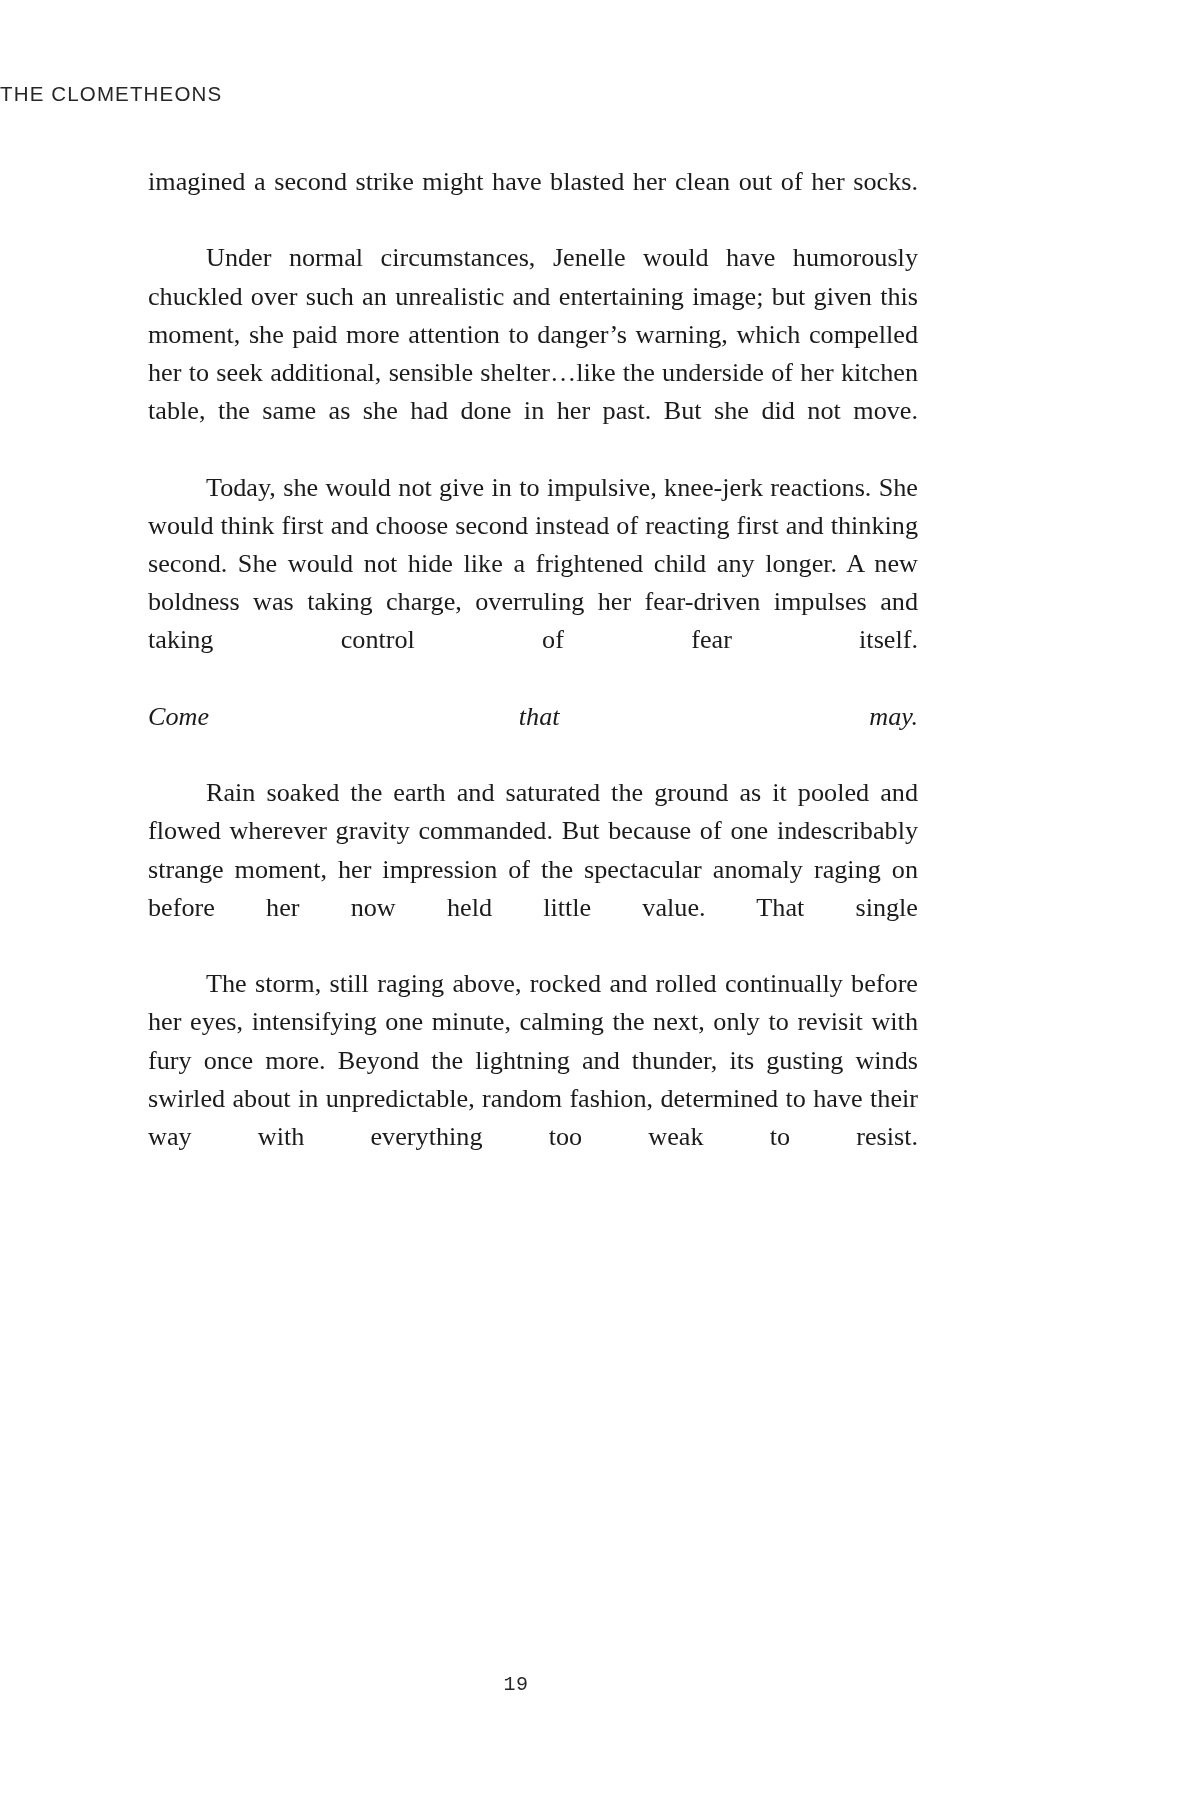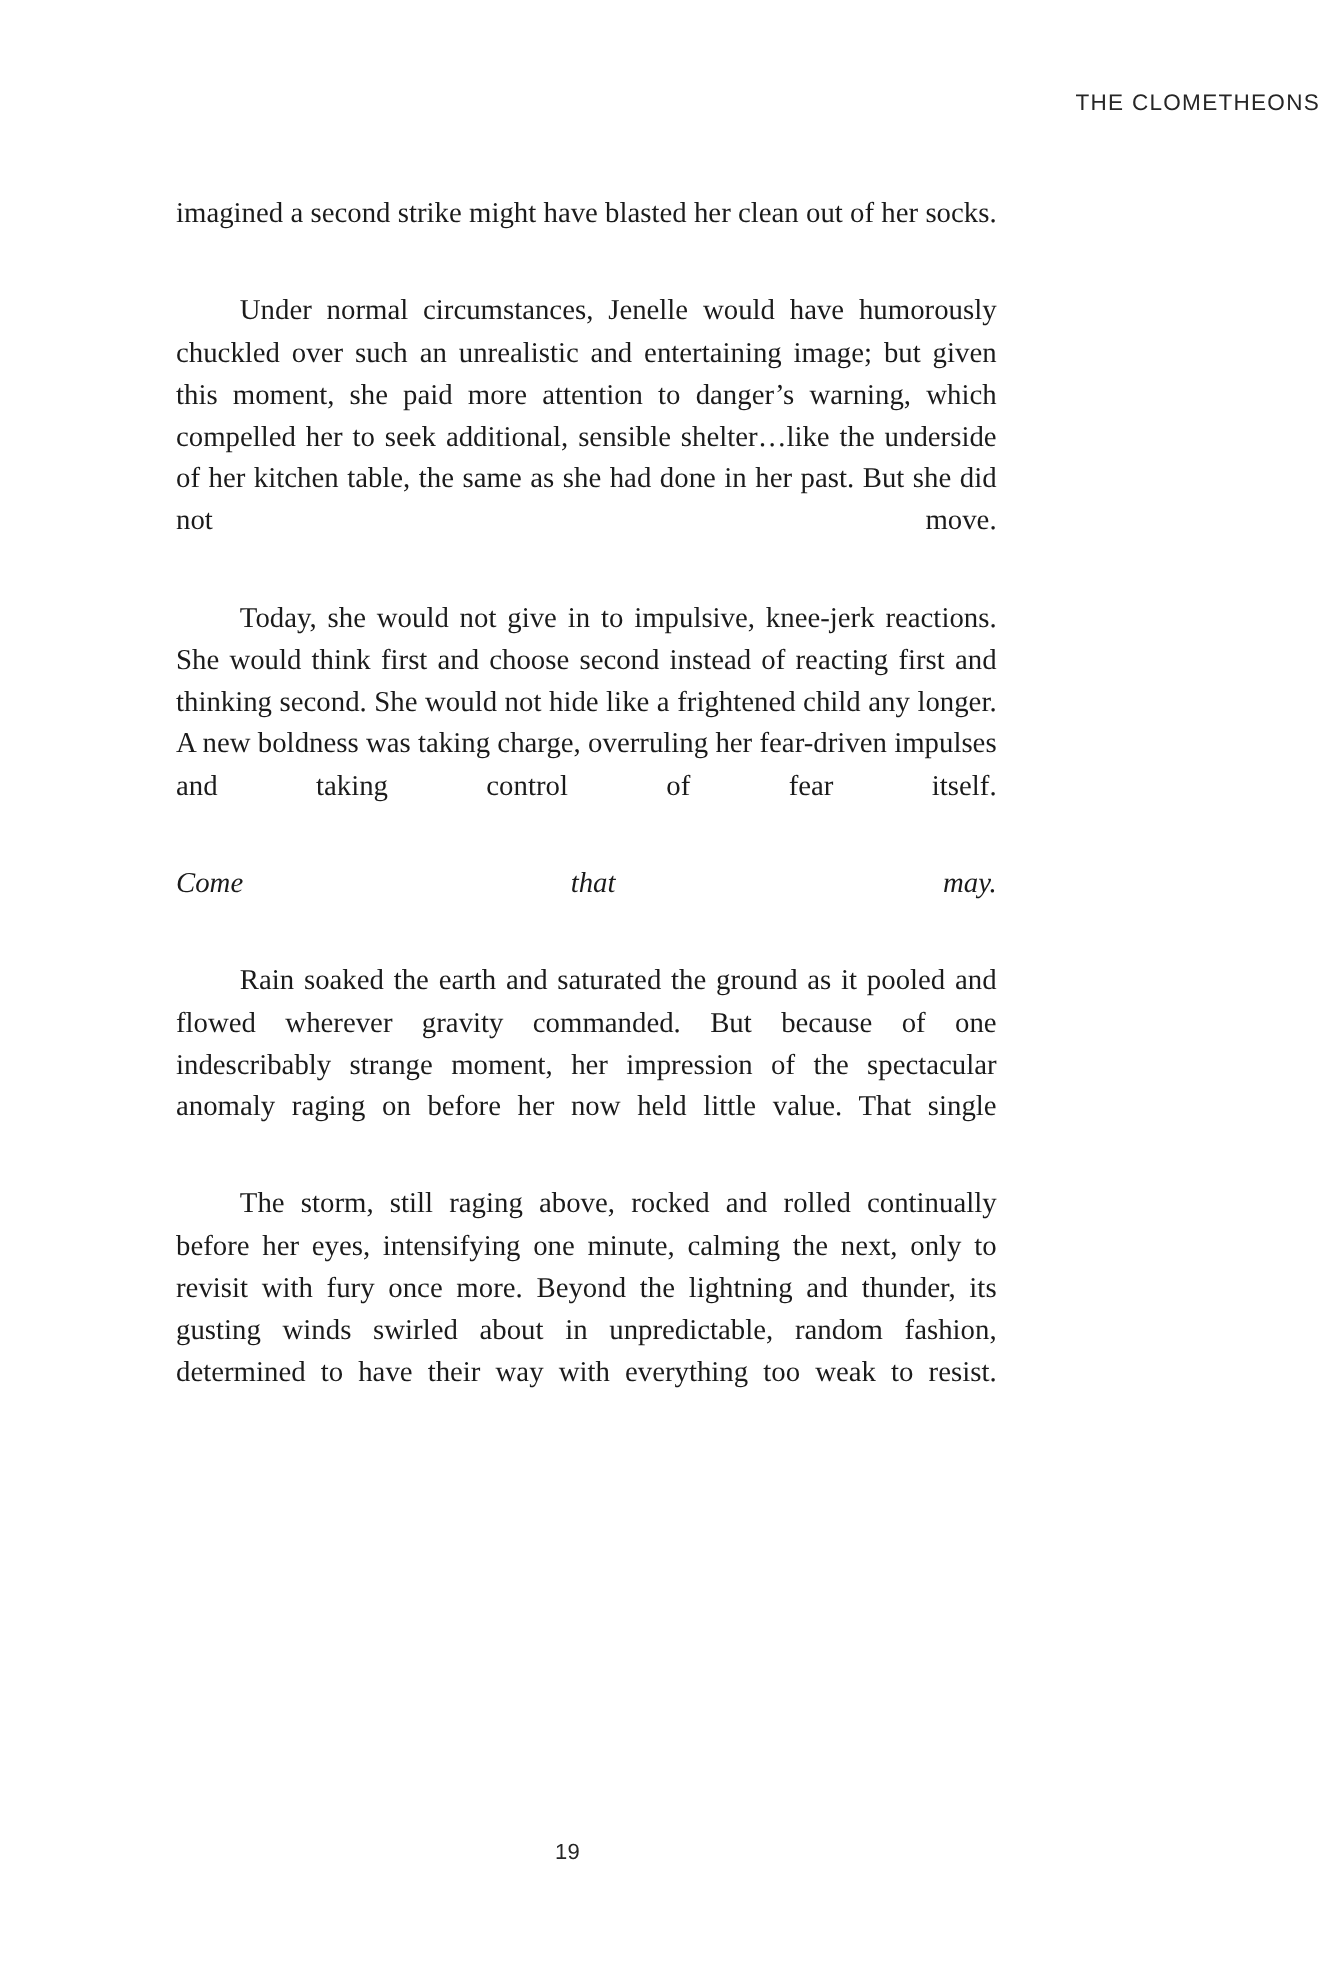--- a/index.html
+++ b/index.html
@@ -28,7 +28,7 @@
     top: 82px;
     left: 0;
     width: 1200px;
-    text-align: right;
+    text-align: left;
     font-family: "Liberation Sans", sans-serif;
     font-size: 20.5px;
     letter-spacing: 1.15px;

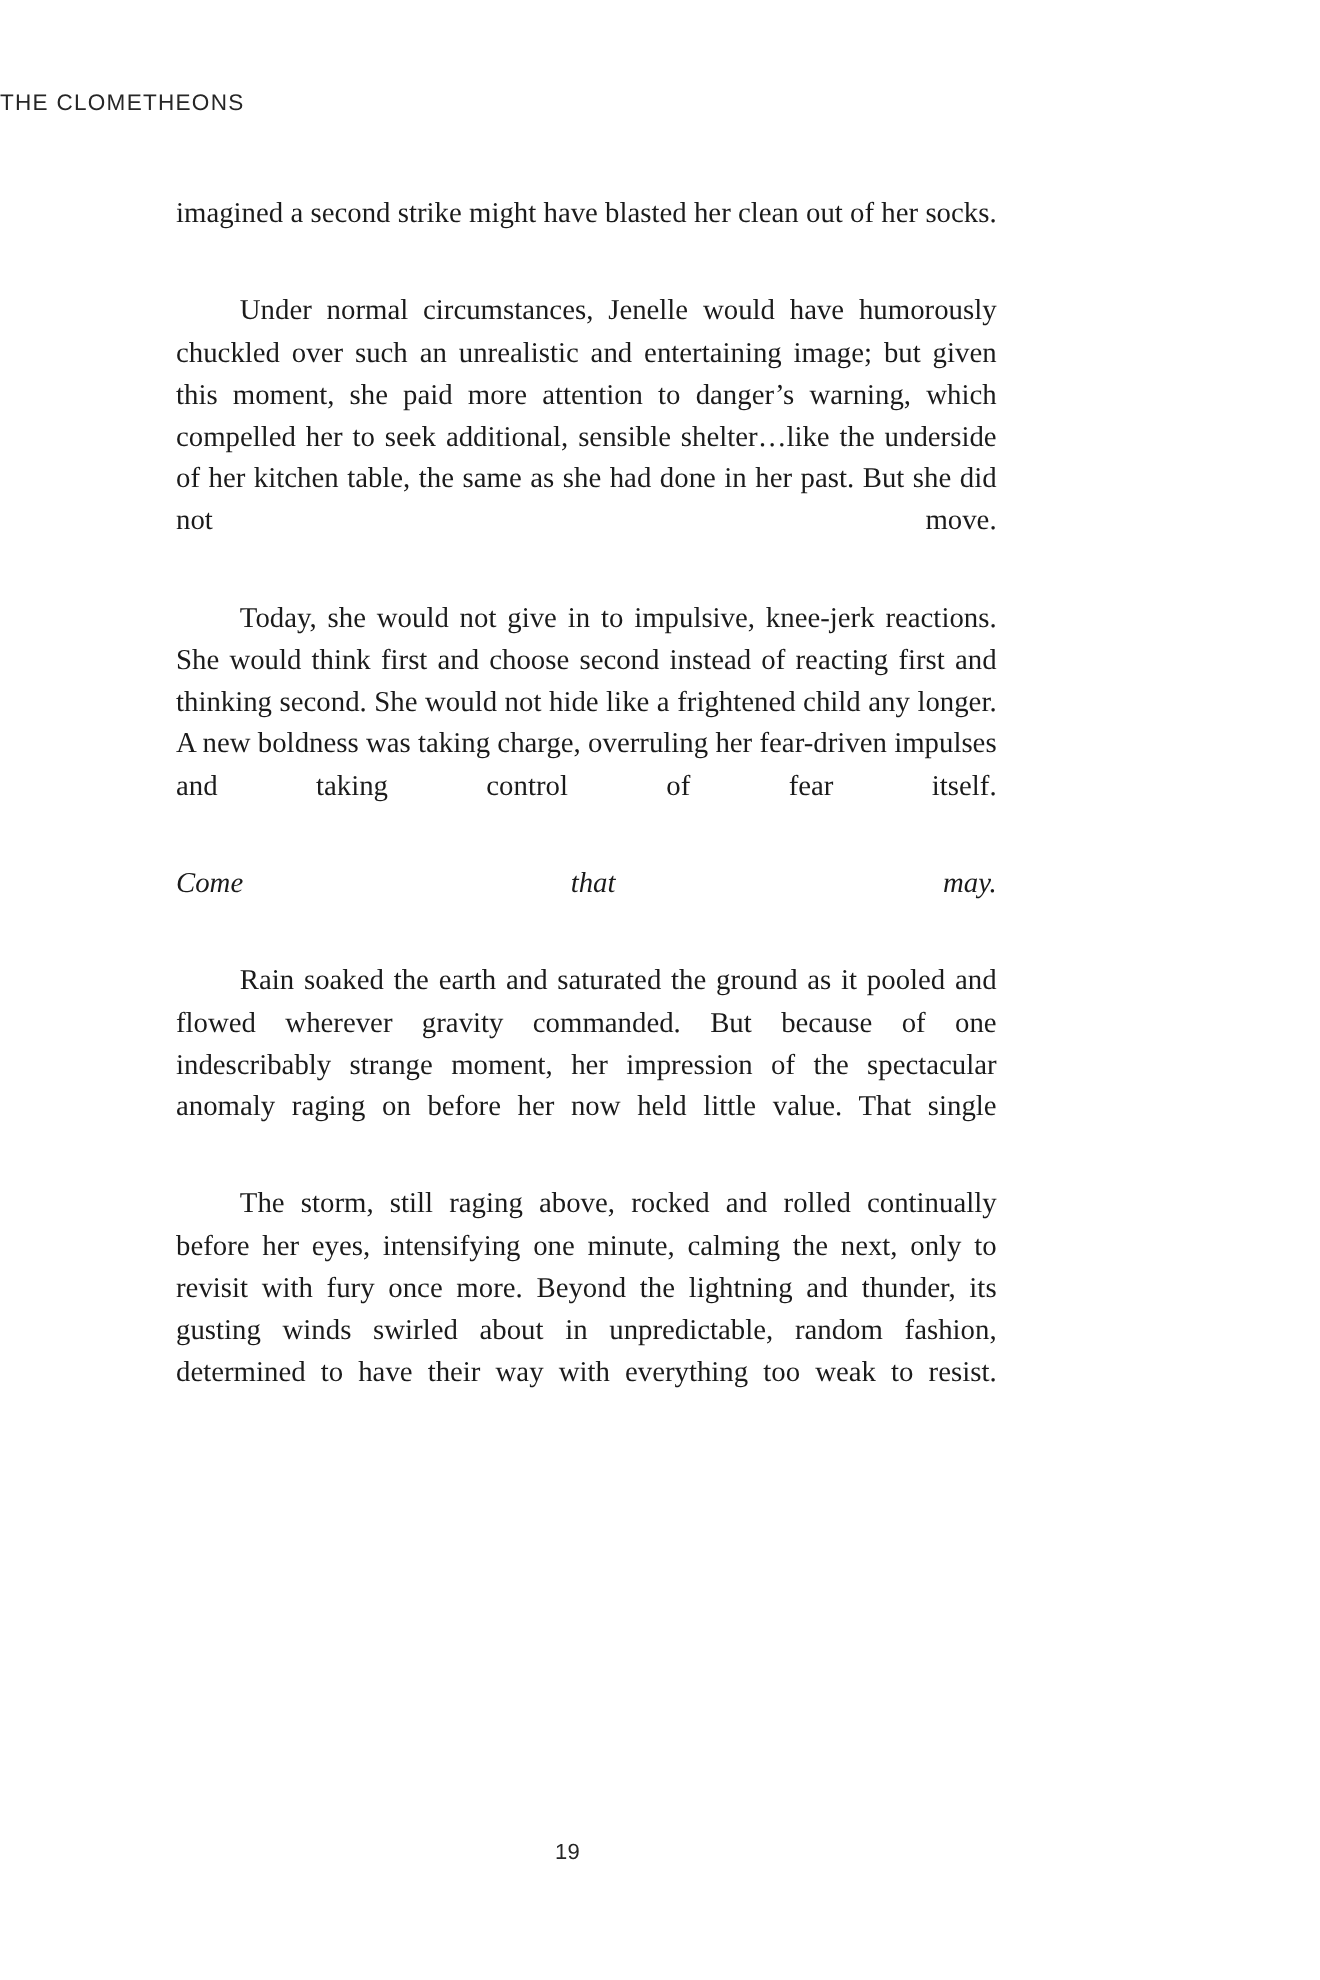--- a/index.html
+++ b/index.html
@@ -53,7 +53,7 @@
   }
 
   .textblock p {
-    margin: 12px;
+    margin: 0;
     text-indent: 0;
     text-align: justify;
   }

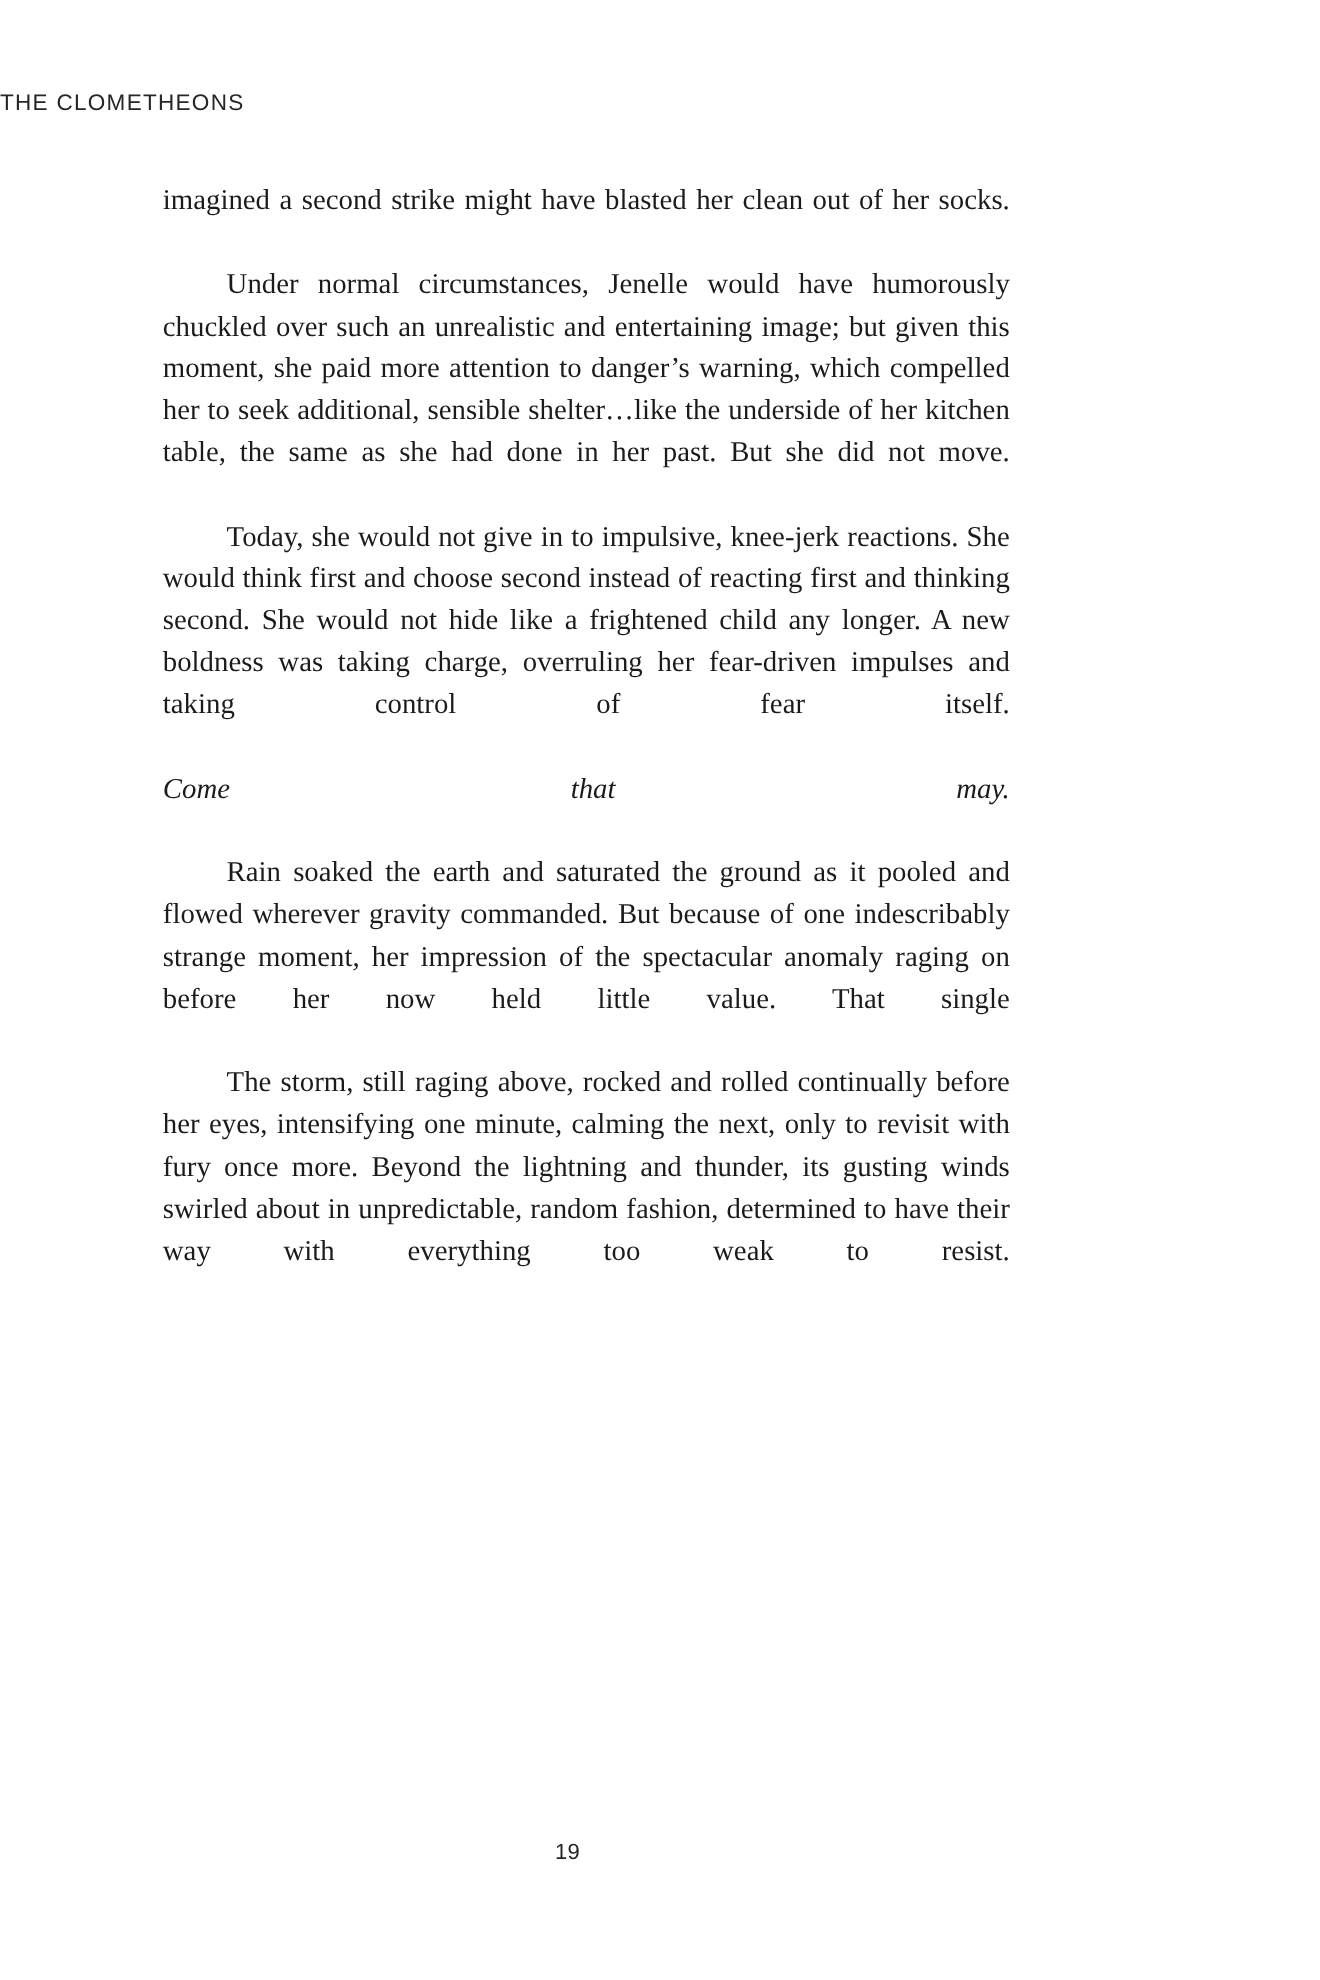--- a/index.html
+++ b/index.html
@@ -82,7 +82,7 @@
     left: 0;
     width: 1032px;
     text-align: center;
-    font-family: Liberation Sans, sans-serif;
+    font-family: Liberation Mono, monospace;
     font-size: 20px;
     color: #262626;
     letter-spacing: 0.4px;

